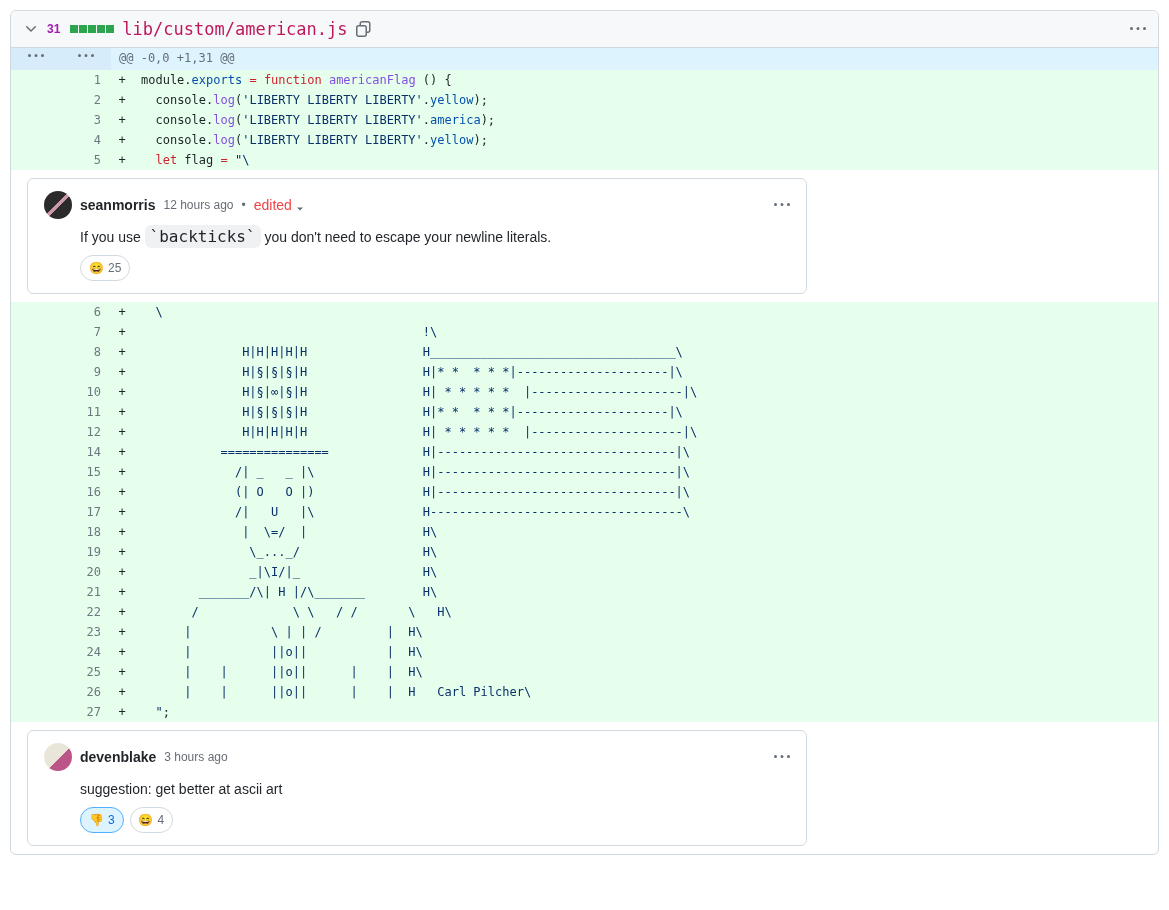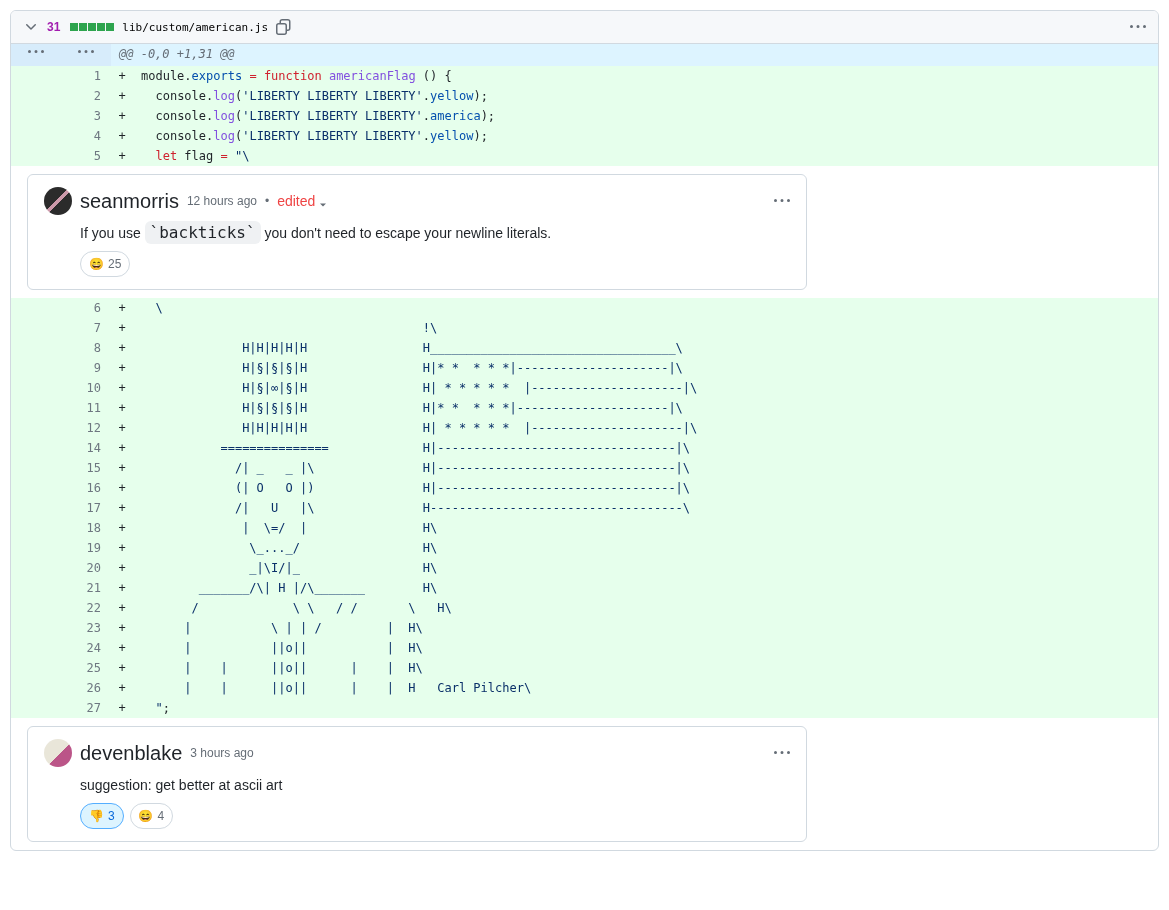--- a/index.html
+++ b/index.html
@@ -44,8 +44,8 @@
   display: inline-block;
 }
 .file-path {
-  color: #000000;
-  font-size: 11px;
+  color: #be185d;
+  font-size: 17px;
   font-family: ui-monospace, SFMono-Regular, Menlo, monospace;
 }
 .copy-icon, .kebab-icon {

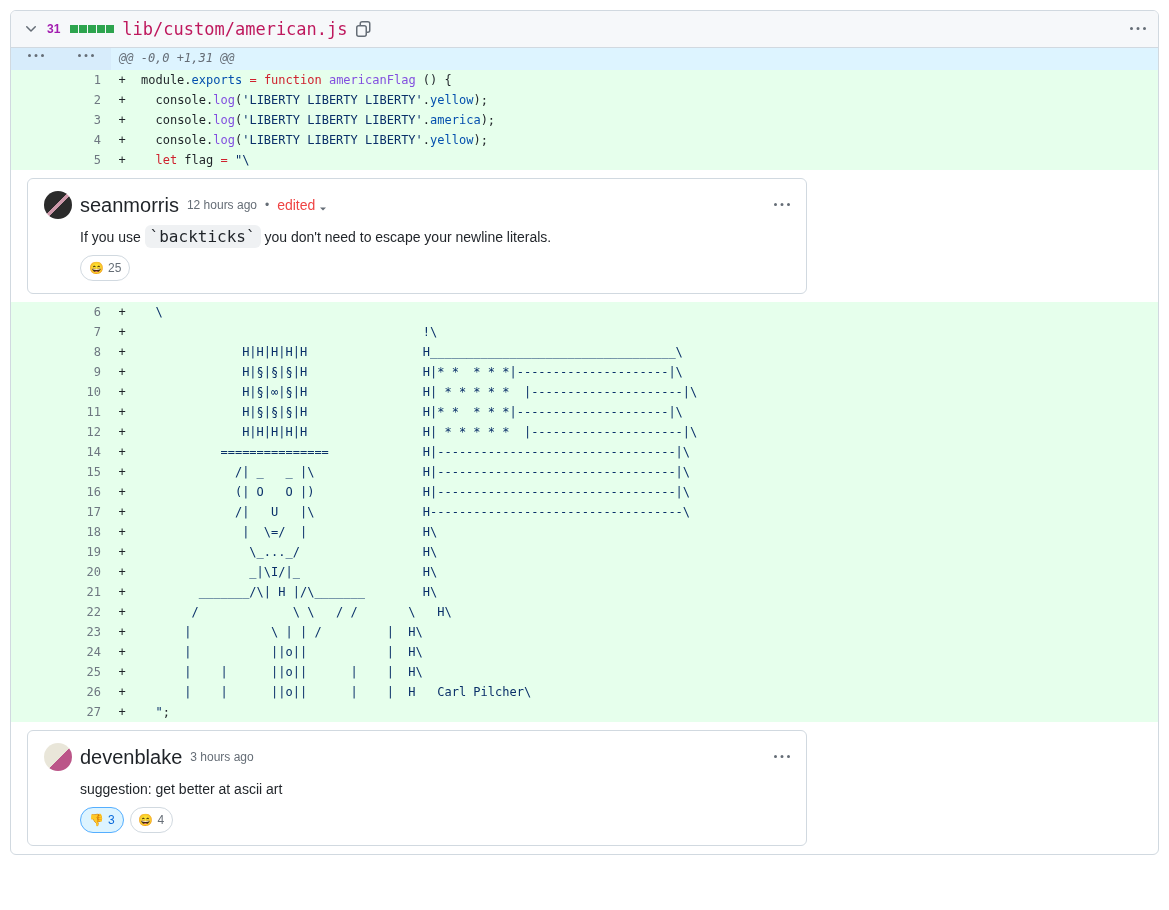--- a/index.html
+++ b/index.html
@@ -65,7 +65,6 @@
 .hunk-header td {
   background: #ddf4ff;
   color: #656d76;
-  font-style: italic;
 }
 .hunk-header .expand-cell {
   background: #d7ecfb;

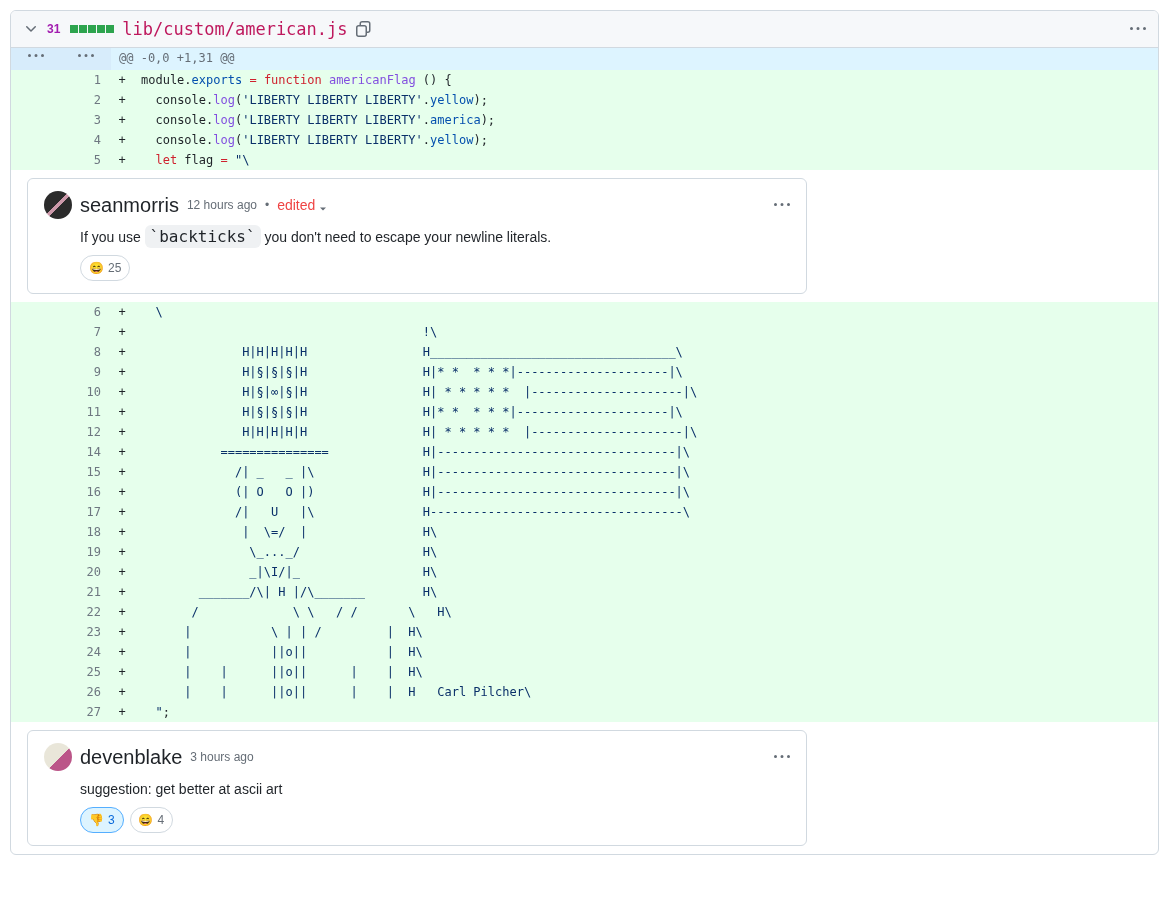--- a/index.html
+++ b/index.html
@@ -134,9 +134,9 @@
 .avatar.sean { background: linear-gradient(135deg,#2b2b2b 0%,#2b2b2b 45%,#c9a 45%,#c9a 55%,#2b2b2b 55%); }
 .avatar.deven { background: linear-gradient(135deg,#e9e6d9 0%, #e9e6d9 55%, #b58 55%, #b58 100%); }
 .comment-author {
-  font-weight: 400;
+  font-weight: 700;
   color: #1f2328;
-  font-size: 20px;
+  font-size: 14px;
 }
 .comment-time {
   color: #656d76;

